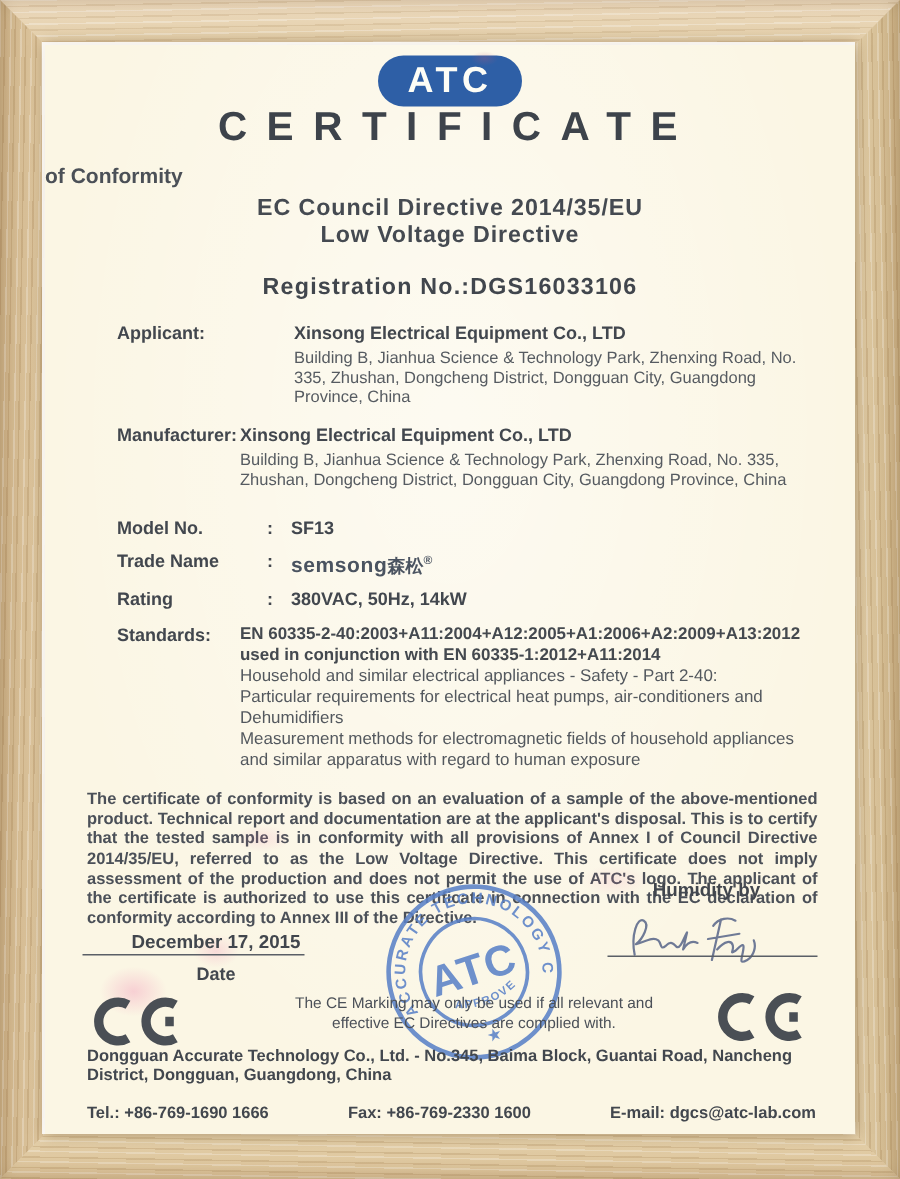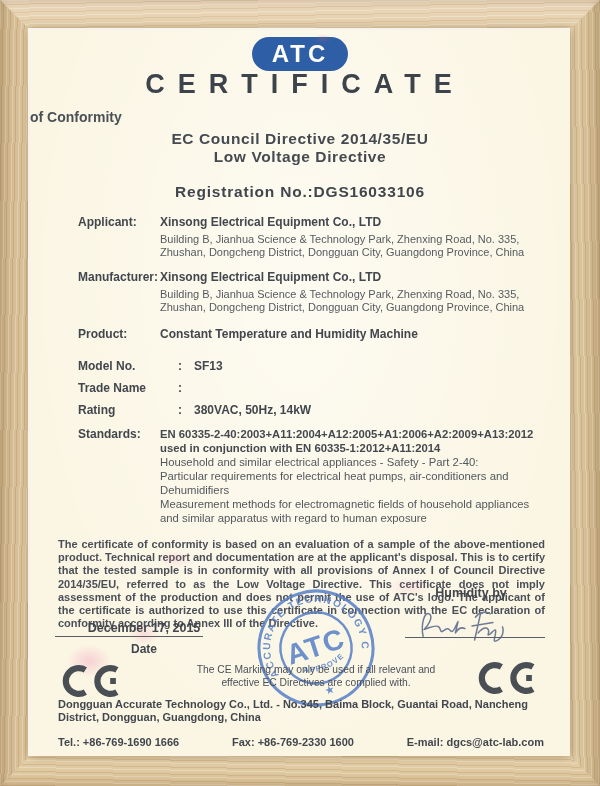--- a/index.html
+++ b/index.html
@@ -70,7 +70,7 @@
   .row-value { flex: 1; font-size: 12px; color: #4c5157; }
   .name { font-weight: bold; color: #42474e; }
   .addr { margin-top: 4px; font-size: 11px; line-height: 13px; color: #565b61; }
-  .mt-app { margin-top: 14px; }
+  .mt-app { margin-top: 14px; gap: 36px; }
   .mt-man { margin-top: 11px; }
   .mt-pro { margin-top: 13px; }
   .mt-id  { margin-top: 14px; }

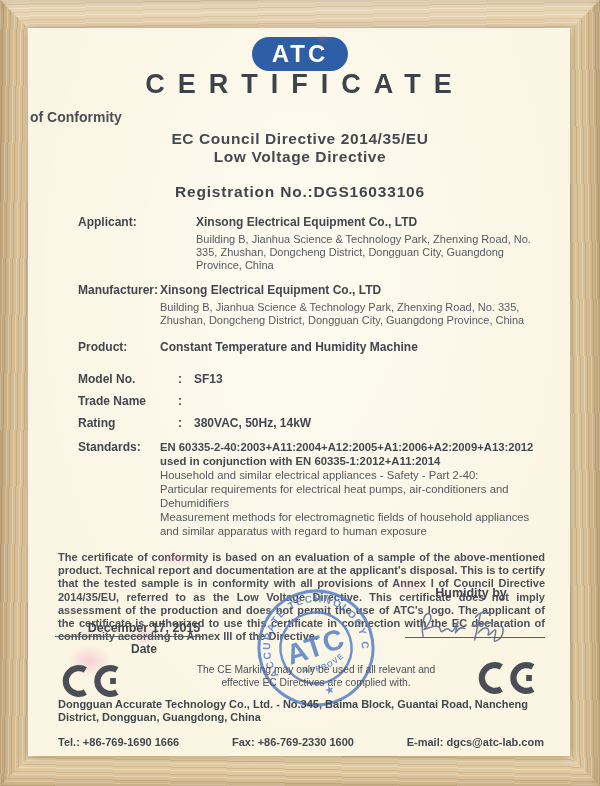--- a/index.html
+++ b/index.html
@@ -153,10 +153,6 @@
       </div>
     </div>
 
-    <div class="row mt-pro">
-      <div class="row-label">Product:</div>
-      <div class="row-value name">Constant Temperature and Humidity Machine</div>
-    </div>
 
     <div class="row mt-id">
       <div class="row-value">

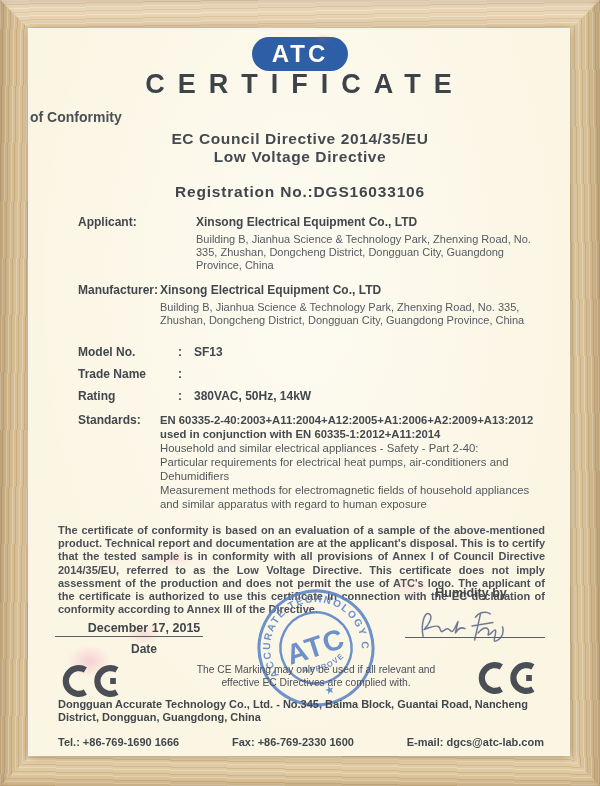--- a/index.html
+++ b/index.html
@@ -164,6 +164,9 @@
         <div class="id-row">
           <span class="id-label">Trade Name</span>
           <span class="id-colon">:</span>
+          <span>
+            <span class="tn-latin">semsong</span><span class="tn-cjk">森松</span><span class="tn-reg">®</span>
+          </span>
         </div>
         <div class="id-row">
           <span class="id-label">Rating</span>

